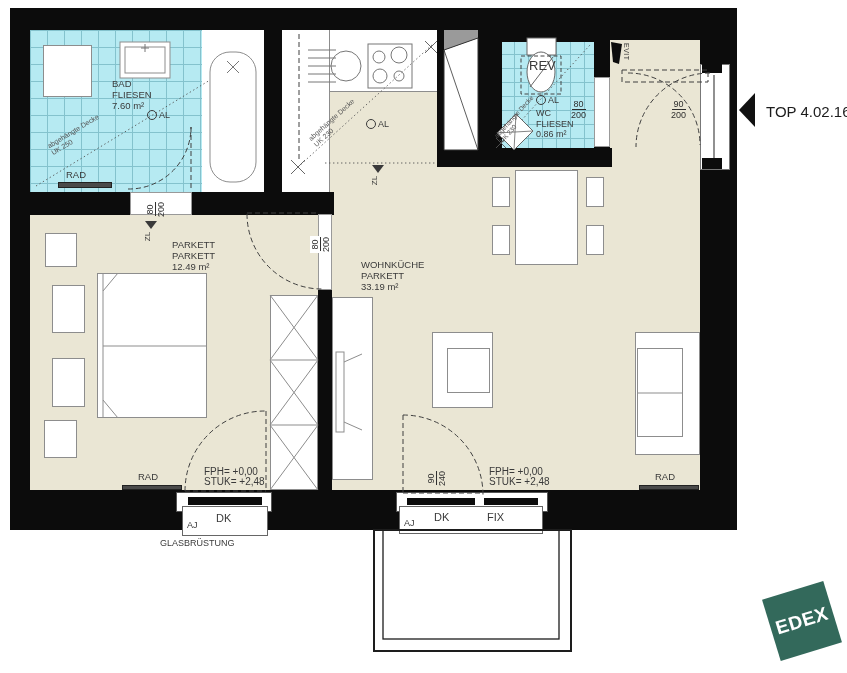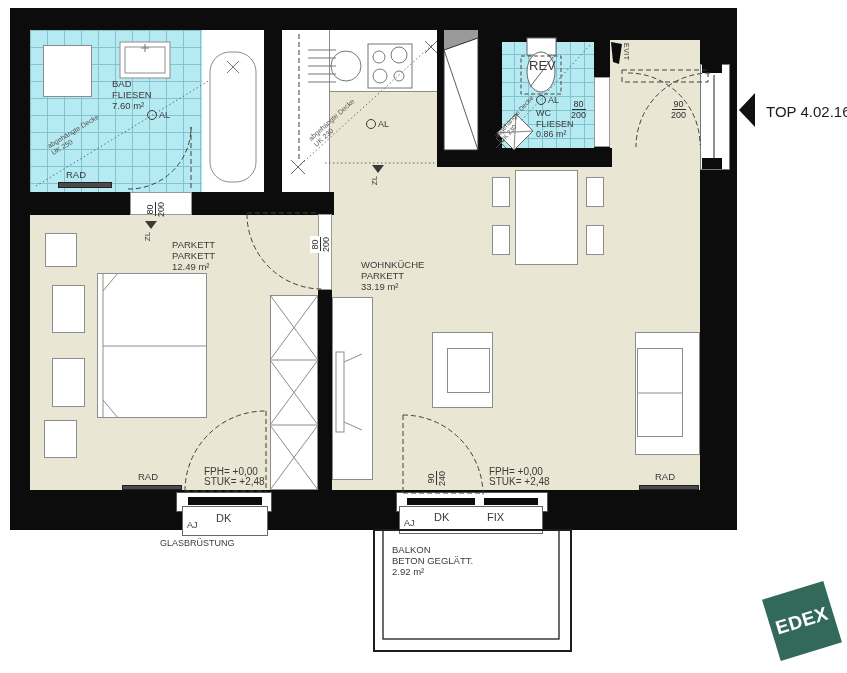--- a/index.html
+++ b/index.html
@@ -228,11 +228,6 @@
     <div>FLIESEN</div>
     <div>0.86 m²</div>
   </div>
-  <div class="a t roomlbl z40" style="left:392px;top:544px">
-    <div>BALKON</div>
-    <div>BETON GEGLÄTT.</div>
-    <div>2.92 m²</div>
-  </div>
 
   <div class="a almark z40" style="left:147px;top:110px">
     <span class="alc"></span>

